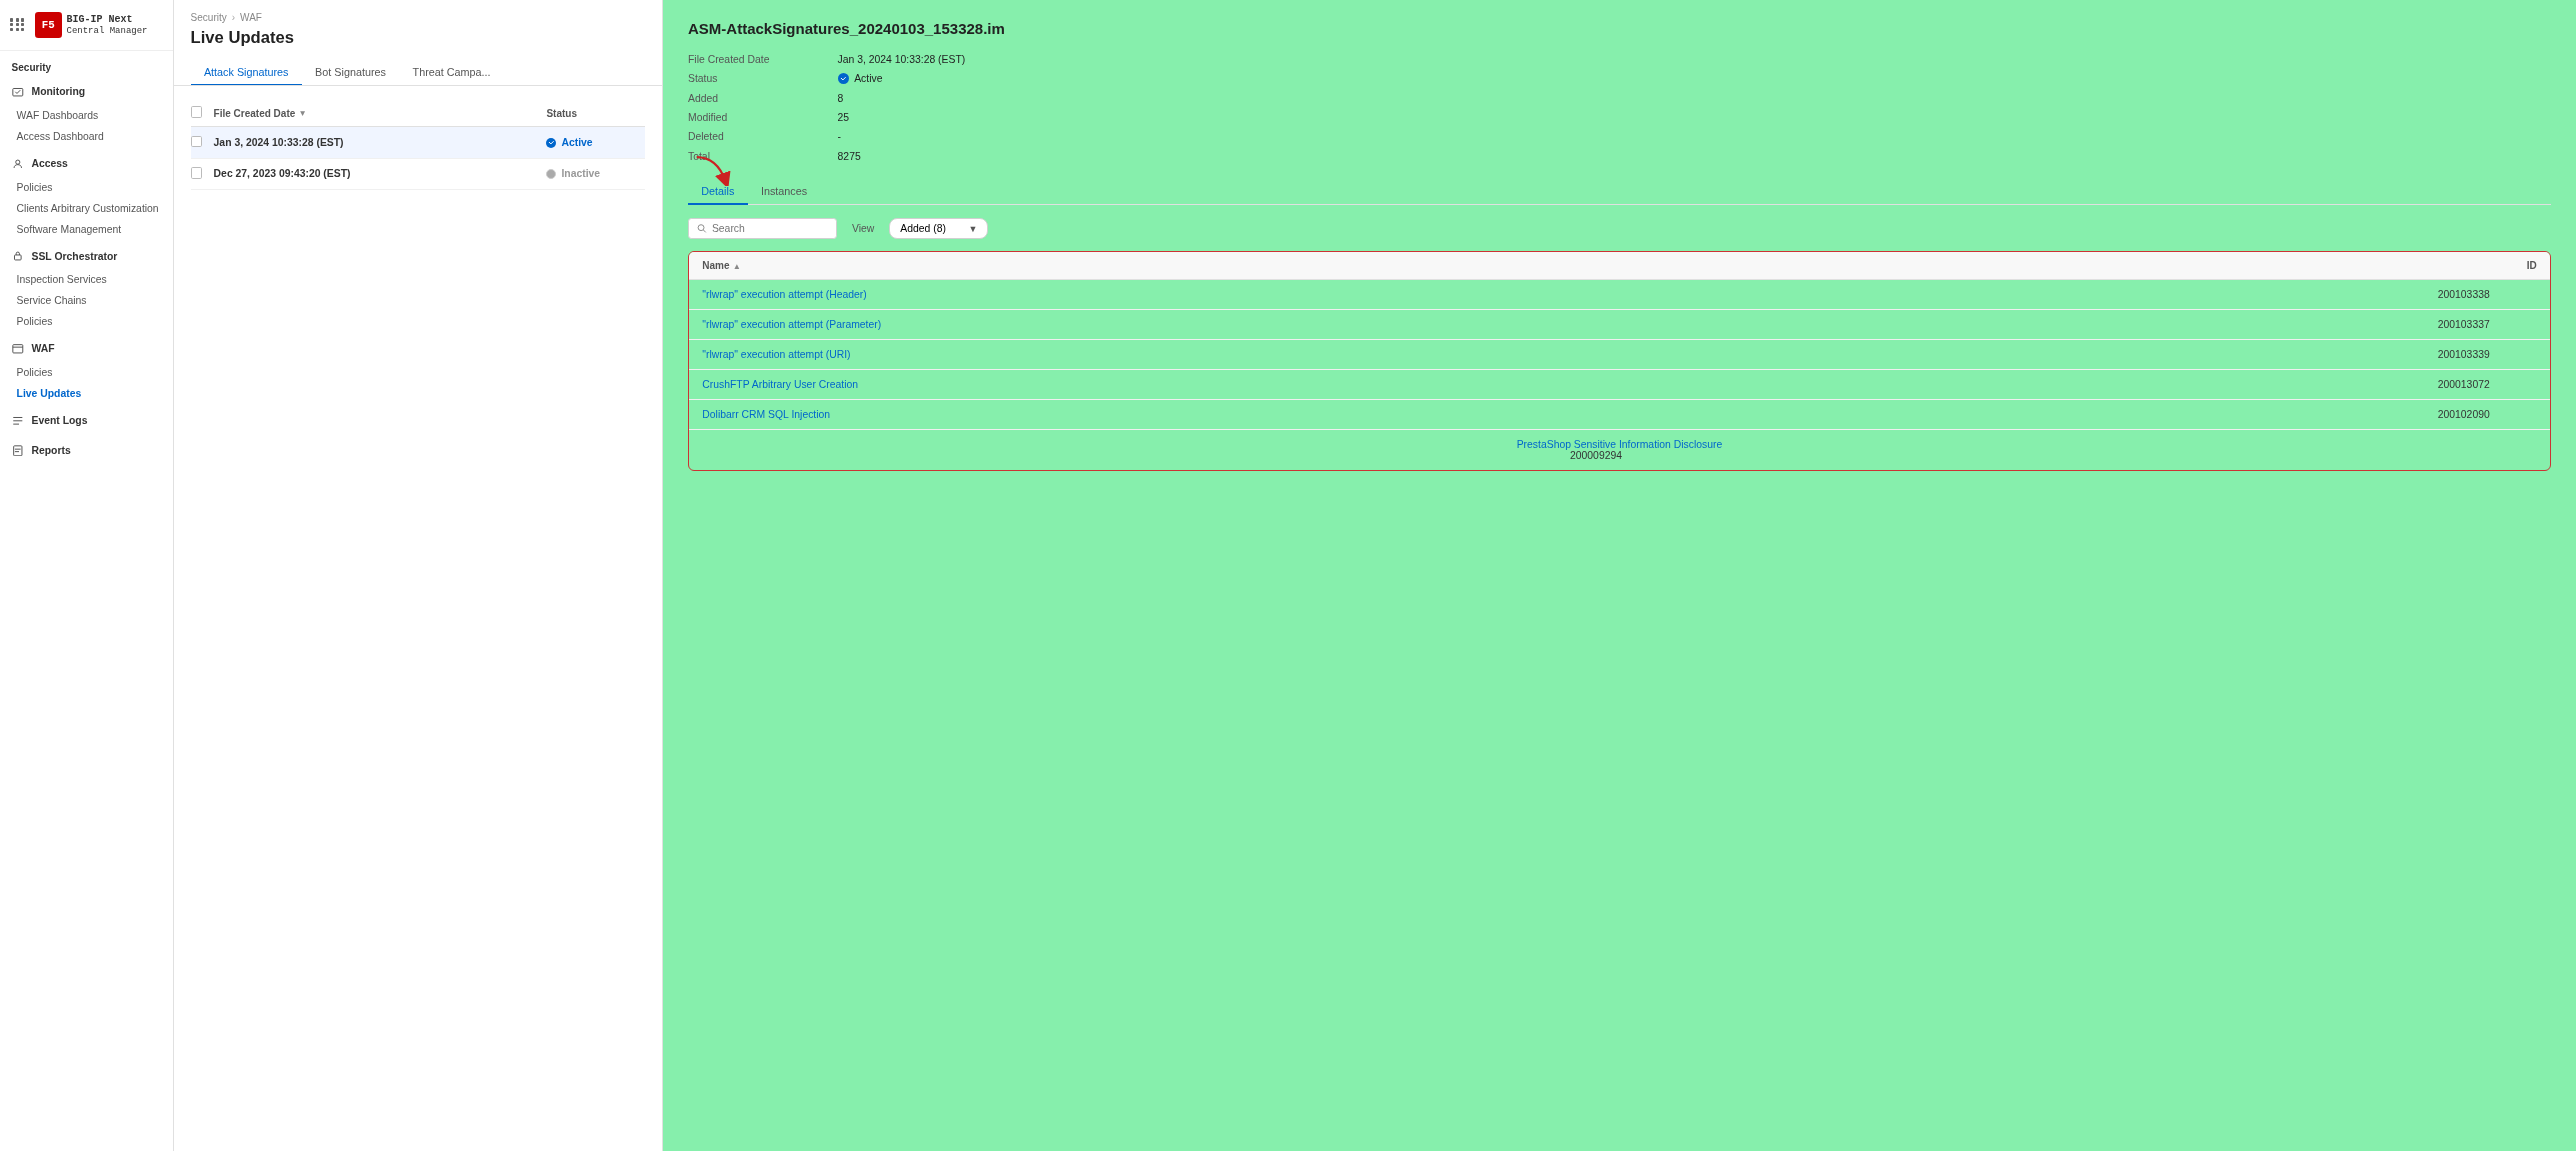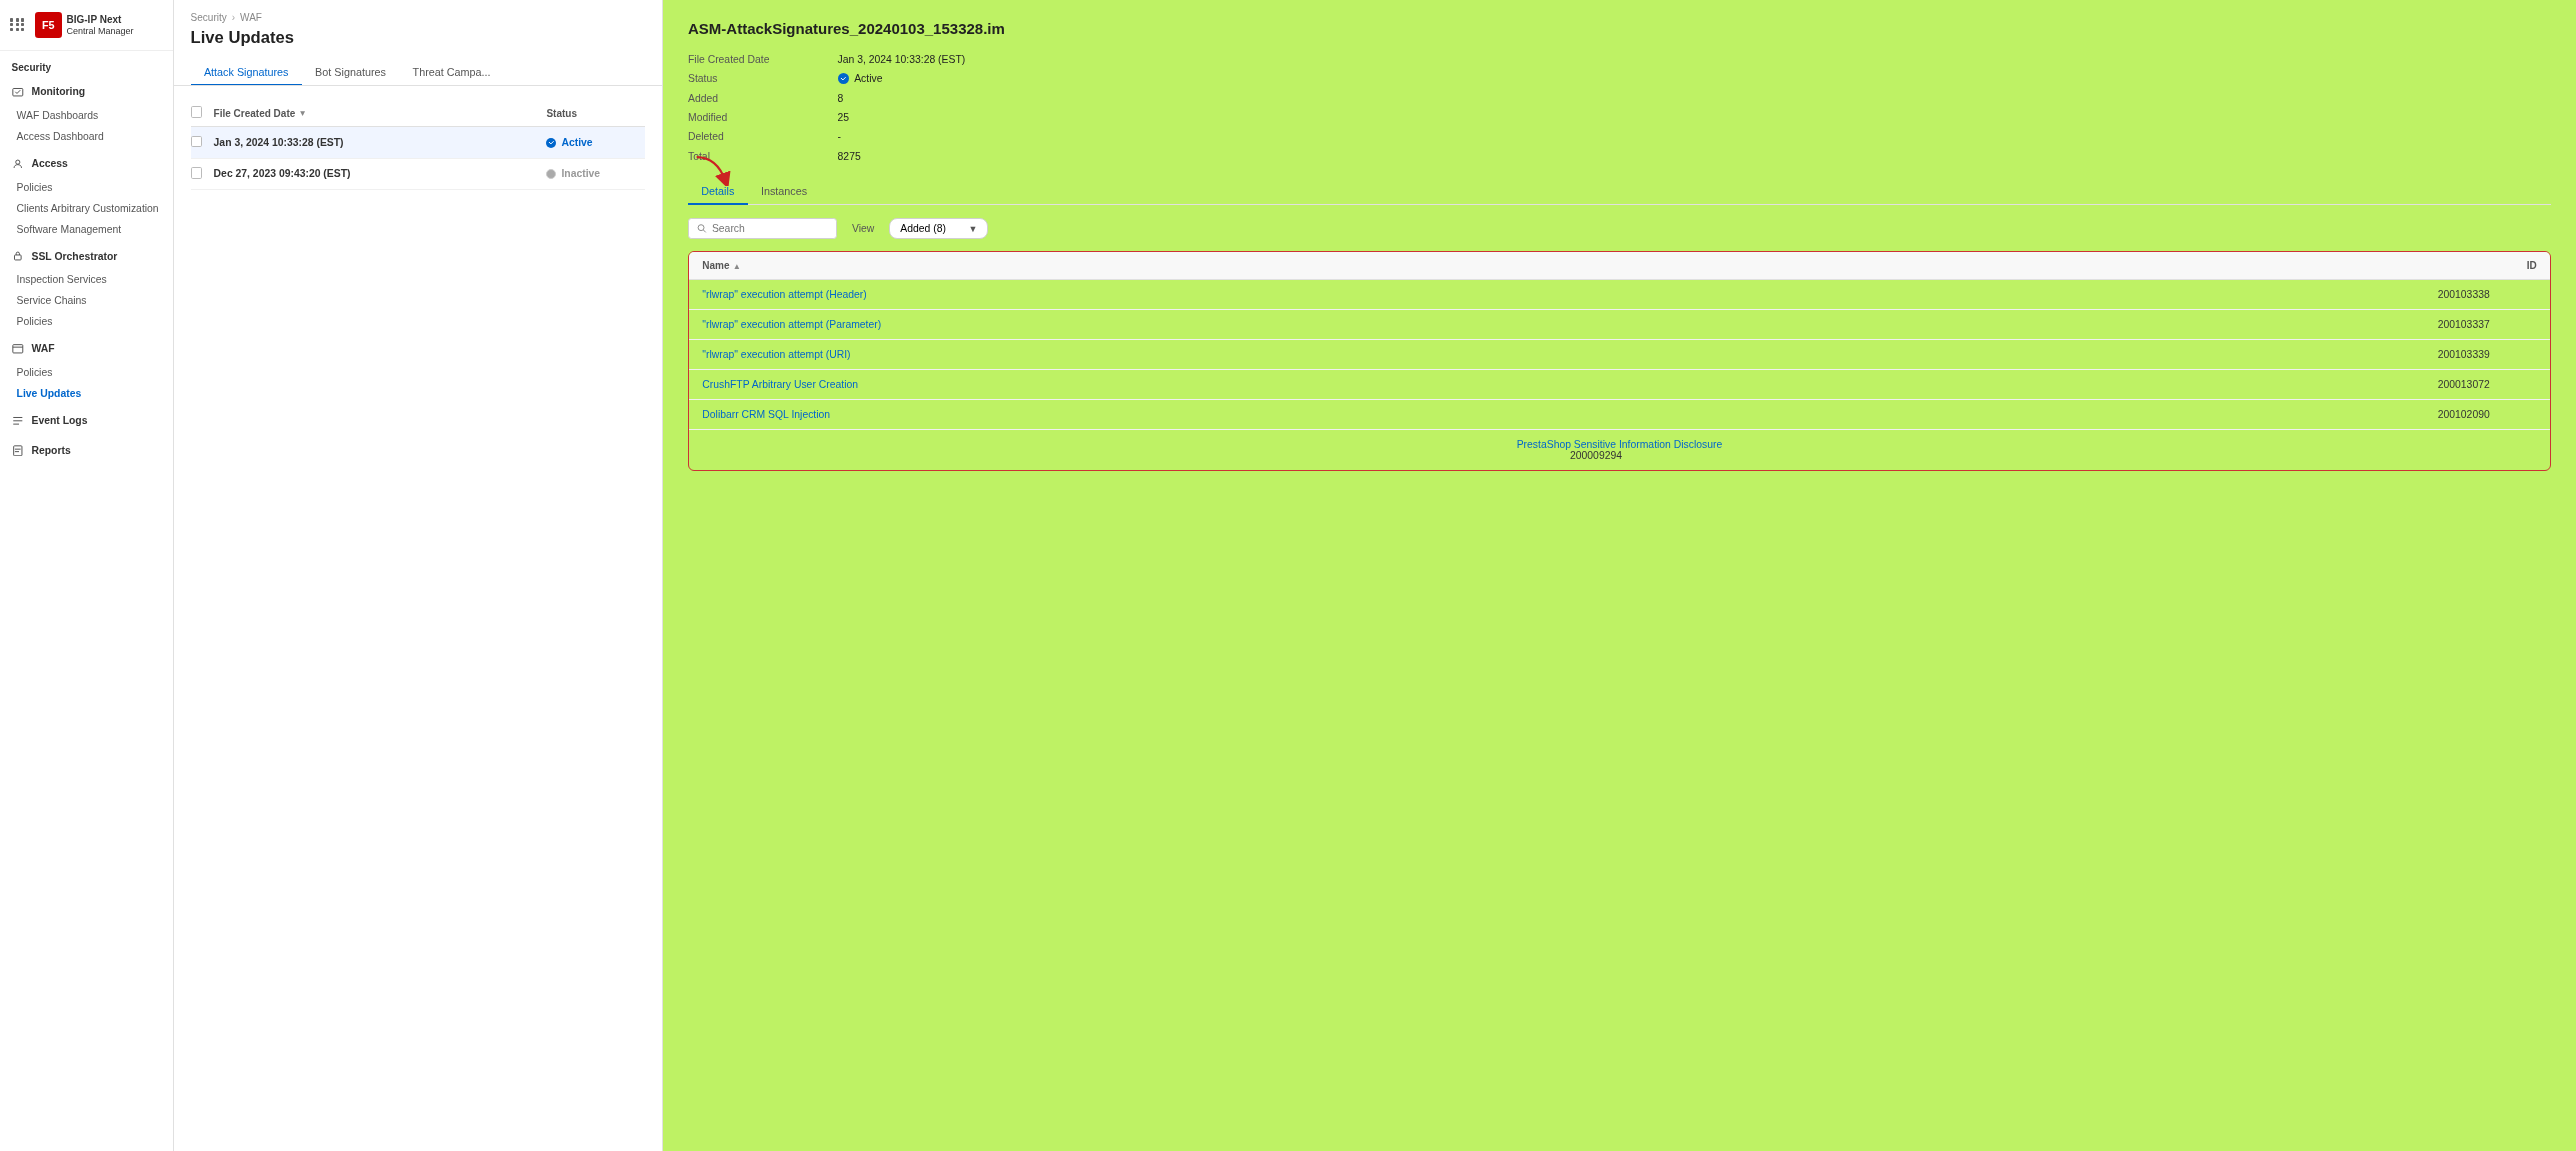--- a/index.html
+++ b/index.html
@@ -88,7 +88,7 @@
 
 <div class="sidebar">
   <div class="sidebar-logo">
-    <div style="display:flex;align-items:center;gap:5px;">
+    <div style="display:flex;align-items:center;gap:5px;font-family:Liberation Mono, monospace;">
       <div class="grid-icon">
         <div class="grid-dot"></div>
           <div class="grid-dot"></div>

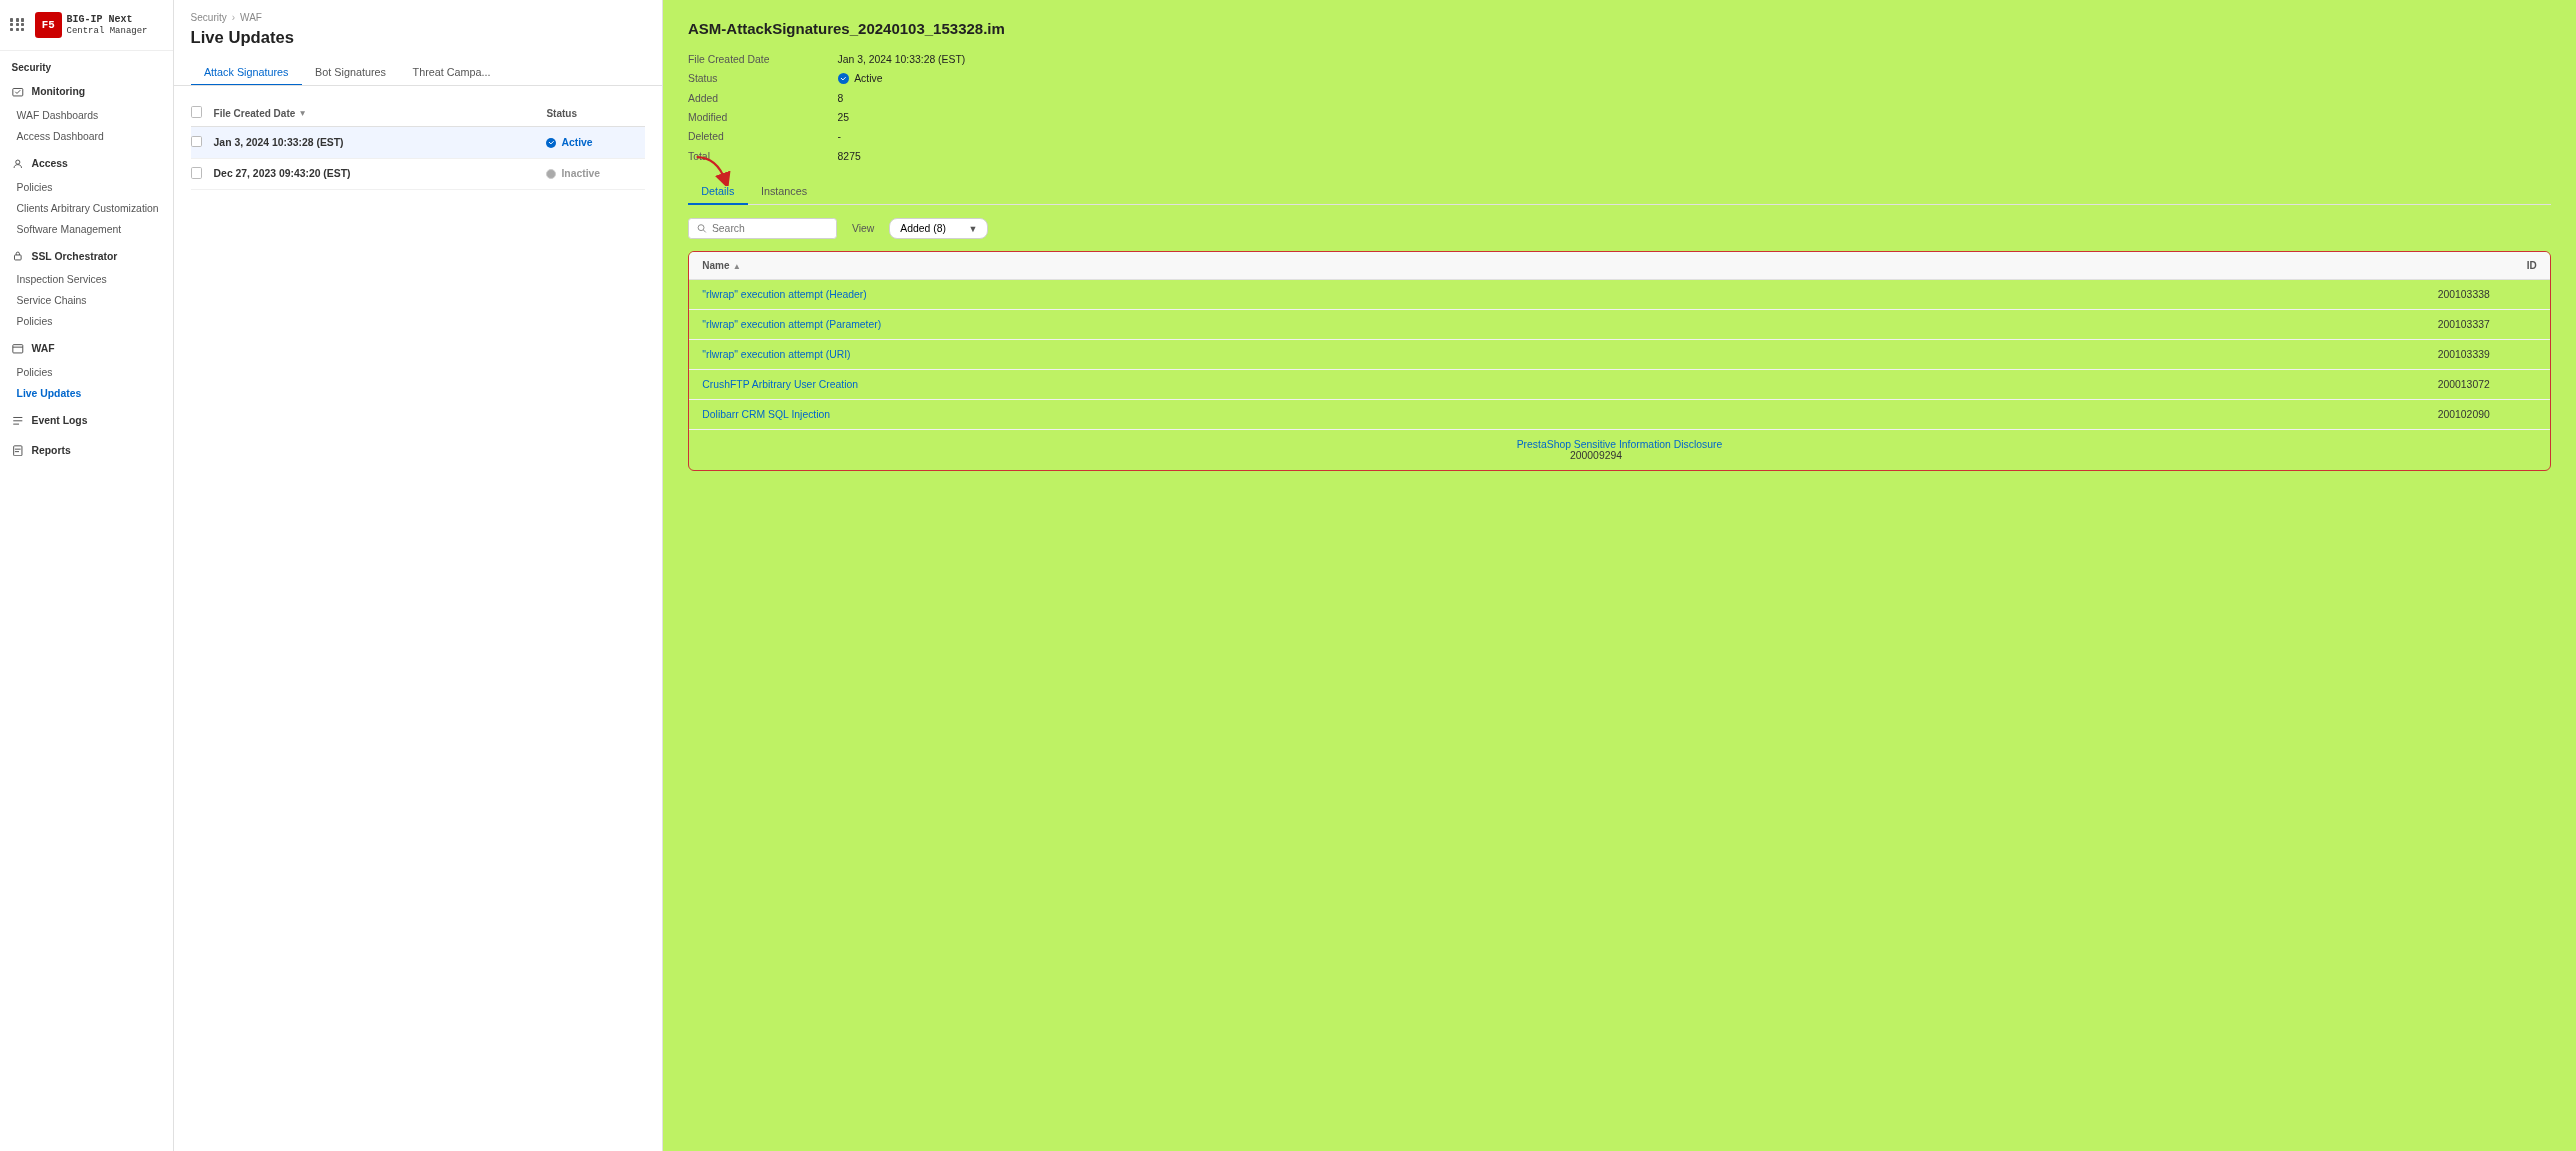--- a/index.html
+++ b/index.html
@@ -53,7 +53,7 @@
     .sort-arrow { font-size: 8.3px; color: #888; }
 
     
-    .right-panel { flex: 1; background: #bef264; padding: 20px 25px; overflow-y: auto; position: relative; }
+    .right-panel { flex: 1; background: #86efac; padding: 20px 25px; overflow-y: auto; position: relative; }
     .detail-title { font-size: 15px; font-weight: 600; color: #222; margin-bottom: 16.6px; }
 
     .detail-grid { display: grid; grid-template-columns: 133px 1fr; gap: 8.3px 16.6px; margin-bottom: 16.6px; }

